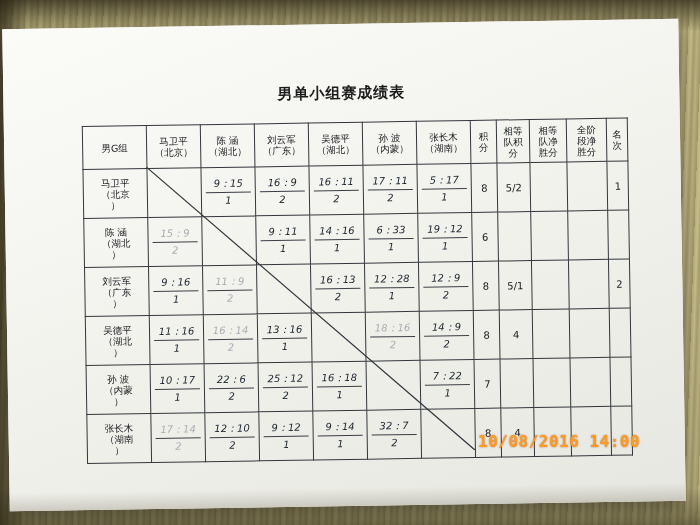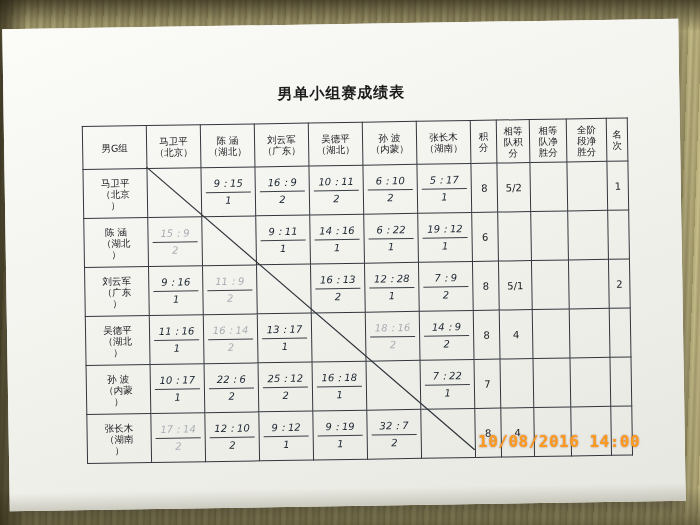--- a/index.html
+++ b/index.html
@@ -265,7 +265,7 @@
                 <span class="score-bot">2</span>
               </td>
               <td class="score-cell">
-                <span class="score-top">10：11</span>
+                <span class="score-top">16：11</span>
                 <span class="score-bot">2</span>
               </td>
               <td class="score-cell">

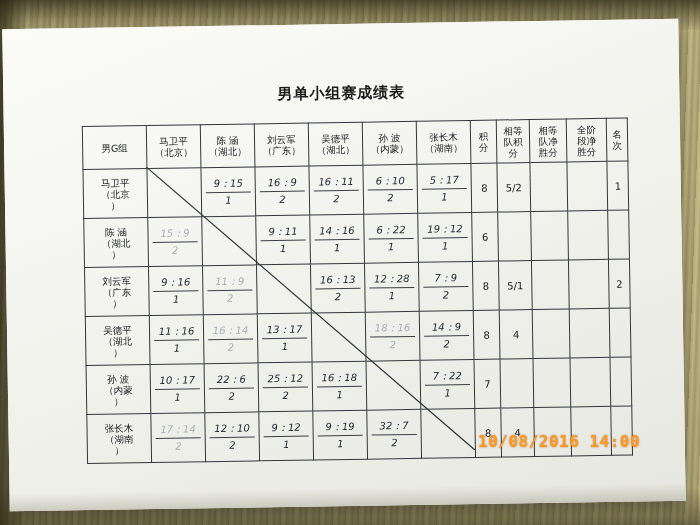--- a/index.html
+++ b/index.html
@@ -269,7 +269,7 @@
                 <span class="score-bot">2</span>
               </td>
               <td class="score-cell">
-                <span class="score-top">6：10</span>
+                <span class="score-top">17：11</span>
                 <span class="score-bot">2</span>
               </td>
               <td class="score-cell">

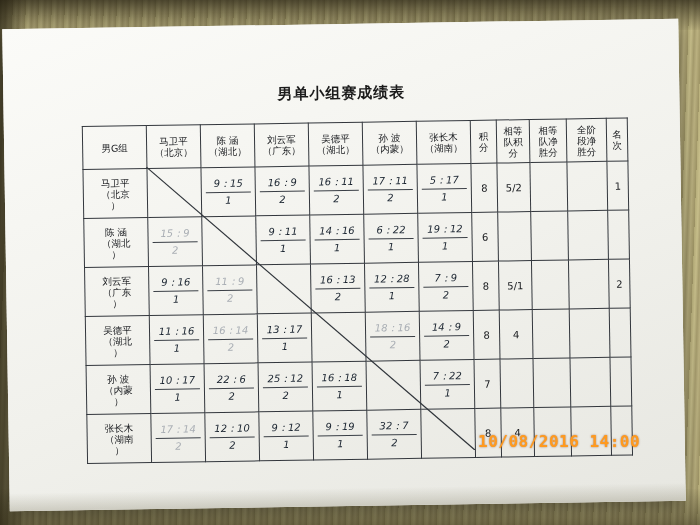--- a/index.html
+++ b/index.html
@@ -302,7 +302,7 @@
                 <span class="score-bot">1</span>
               </td>
               <td class="score-cell">
-                <span class="score-top">6：22</span>
+                <span class="score-top">6：33</span>
                 <span class="score-bot">1</span>
               </td>
               <td class="score-cell">

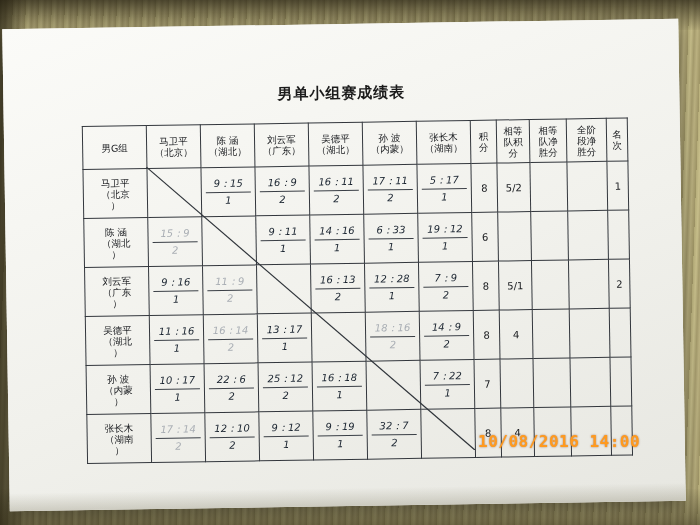--- a/index.html
+++ b/index.html
@@ -339,7 +339,7 @@
                 <span class="score-bot">1</span>
               </td>
               <td class="score-cell">
-                <span class="score-top">7：9</span>
+                <span class="score-top">12：9</span>
                 <span class="score-bot">2</span>
               </td>
               <td class="plain">8</td>

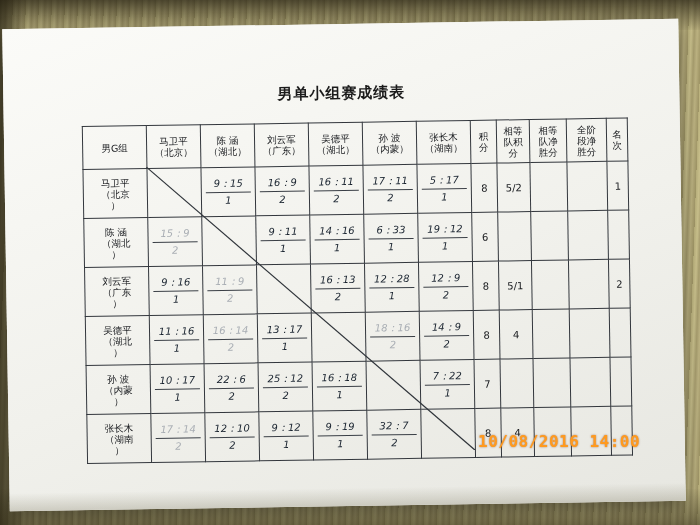--- a/index.html
+++ b/index.html
@@ -363,7 +363,7 @@
                 <span class="score-bot">2</span>
               </td>
               <td class="score-cell">
-                <span class="score-top">13：17</span>
+                <span class="score-top">13：16</span>
                 <span class="score-bot">1</span>
               </td>
               <td class="diag"></td>

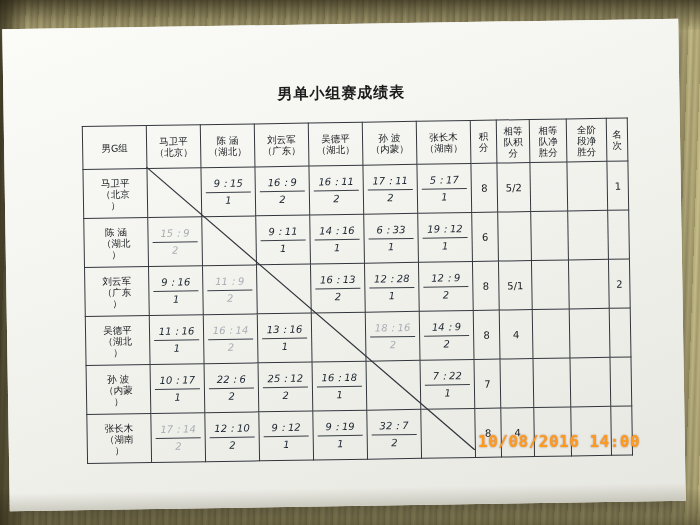--- a/index.html
+++ b/index.html
@@ -433,7 +433,7 @@
                 <span class="score-bot">1</span>
               </td>
               <td class="score-cell">
-                <span class="score-top">9：19</span>
+                <span class="score-top">9：14</span>
                 <span class="score-bot">1</span>
               </td>
               <td class="score-cell">

